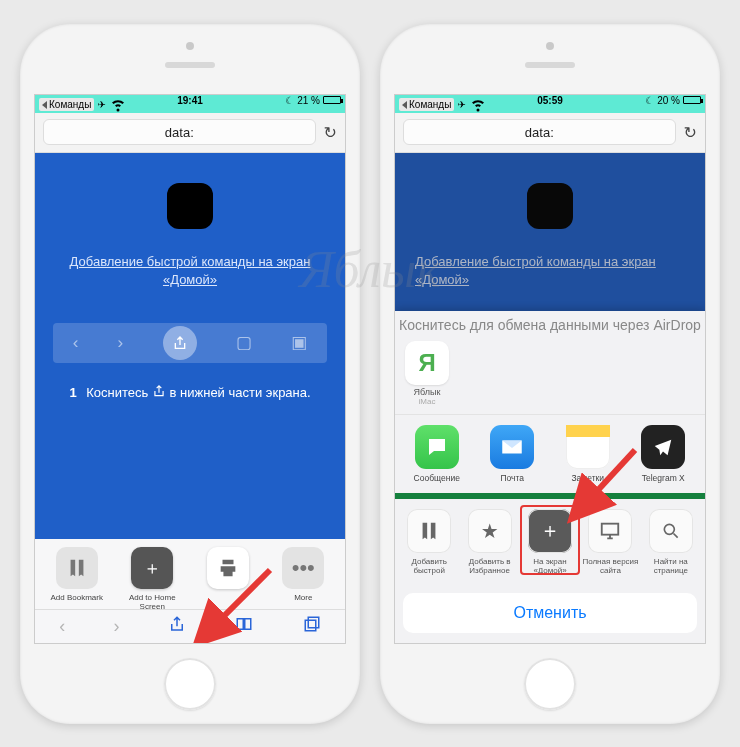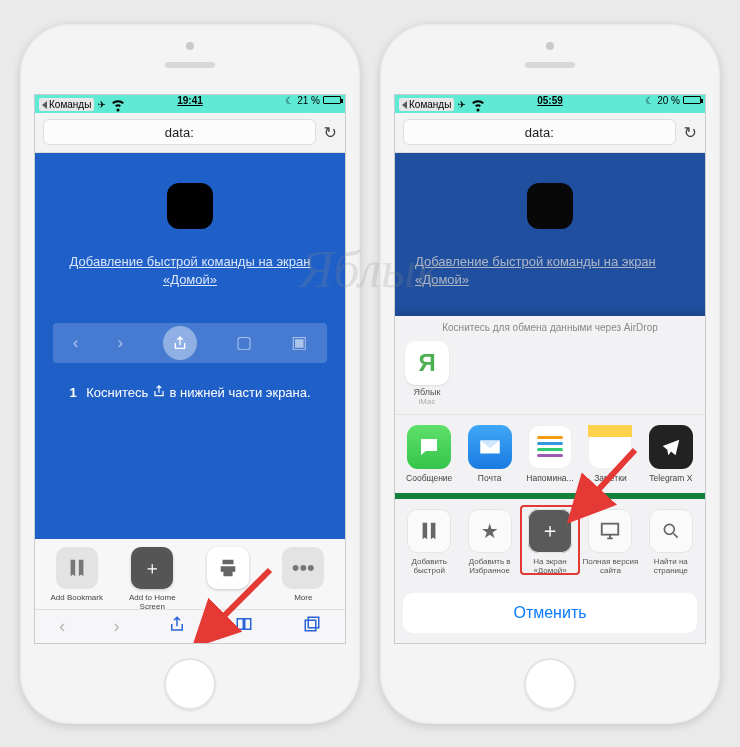--- a/index.html
+++ b/index.html
@@ -55,7 +55,7 @@
   .status .right { display:flex; align-items:center; gap:3px;}
   .status .back-chip { background:#e8e8e8; padding:1px 3px; border-radius:2px; display:flex; align-items:center; gap:2px;}
   .tri-left { width:0;height:0;border-top:4px solid transparent;border-bottom:4px solid transparent;border-right:5px solid #5a5a5a;}
-  .status .time { position:absolute; left:50%; transform:translateX(-50%); font-weight:600;text-decoration:underline;}
+  .status .time { position:absolute; left:50%; transform:translateX(-50%); font-weight:600;}
   .battery-box { width:18px; height:8px; border:1px solid #000; border-radius:1px; position:relative;}
   .battery-box::after { content:""; position:absolute; right:-3px; top:2px; width:2px; height:4px; background:#000;}
   .battery-fill { height:100%; background:#000;}

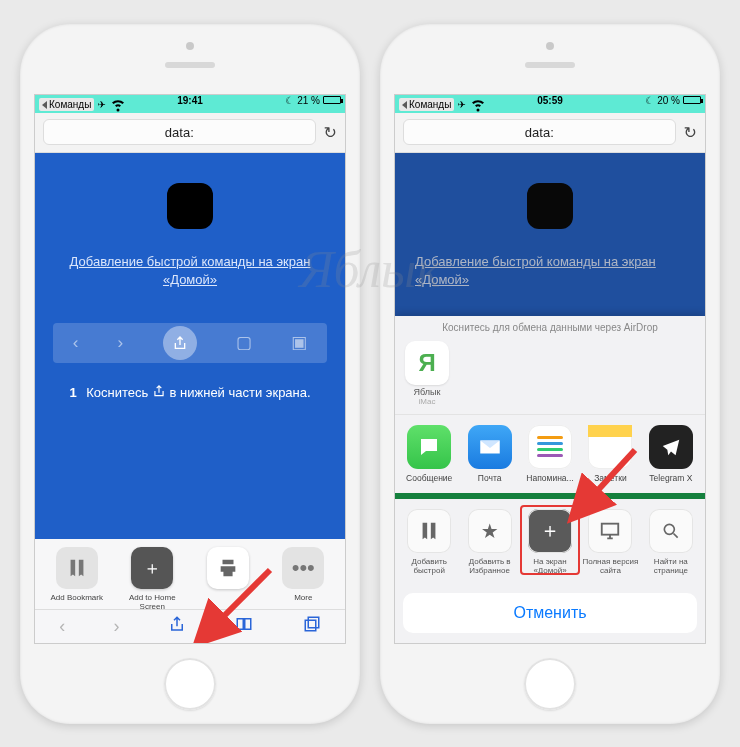--- a/index.html
+++ b/index.html
@@ -123,7 +123,7 @@
     background:#f2f2f4; z-index:10;
     box-shadow: 0 -2px 8px rgba(0,0,0,.2);
   }
-  .sheet-hint { text-align:center; font-size:10px; color:#888; padding:6px 0 4px;}
+  .sheet-hint { text-align:center; font-size:14px; color:#888; padding:6px 0 4px;}
   .airdrop-row { padding:4px 10px 8px 10px; display:flex; gap:10px;}
   .airdrop-item { text-align:center; font-size:9px; color:#555;}
   .airdrop-item .aicon {

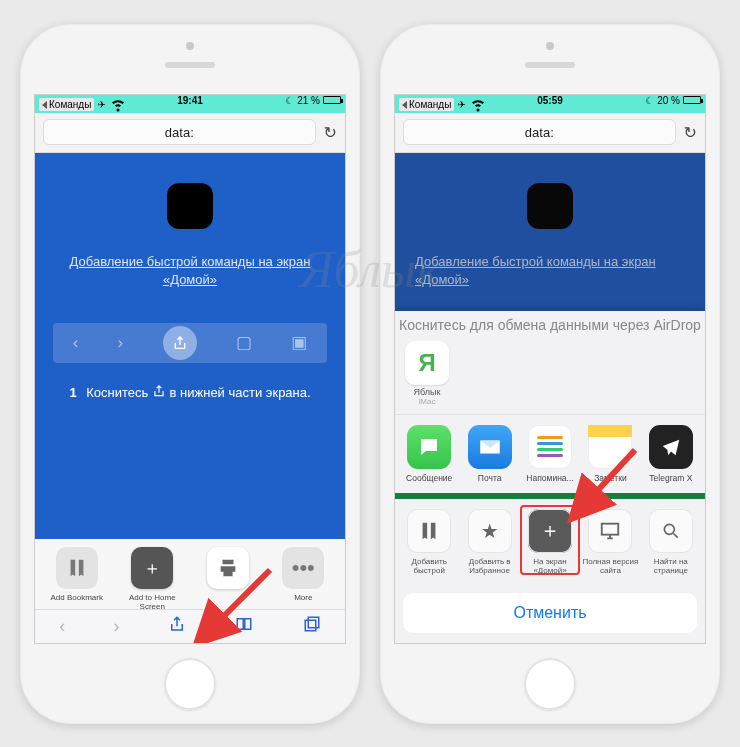--- a/index.html
+++ b/index.html
@@ -376,17 +376,6 @@
           <span>Почта</span>
         </div>
         <div class="app-item">
-          <div class="aicn remind">
-            <div class="bars">
-                <i style="background:#f39c12"></i>
-                <i style="background:#3498db"></i>
-                <i style="background:#2ecc71"></i>
-                <i style="background:#9b59b6"></i>
-              </div>
-          </div>
-          <span>Напомина...</span>
-        </div>
-        <div class="app-item">
           <div class="aicn notes"></div>
           <span>Заметки</span>
         </div>

